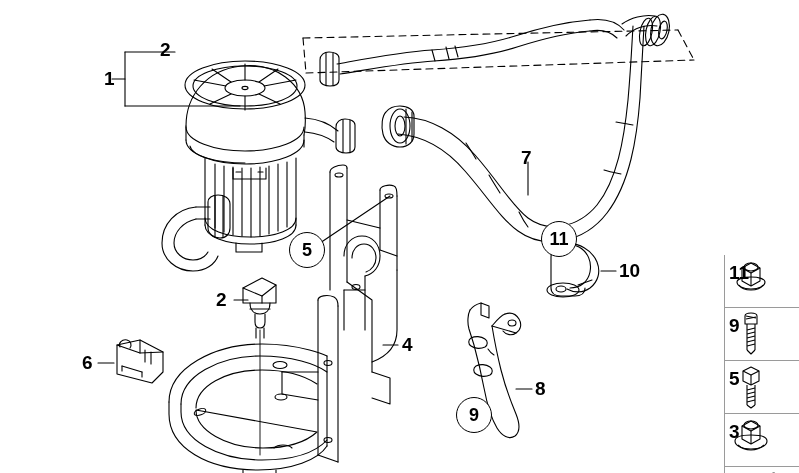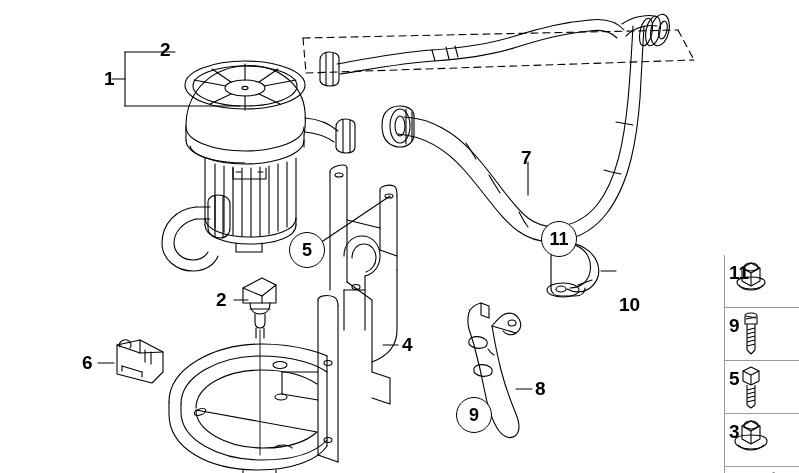--- a/index.html
+++ b/index.html
@@ -312,7 +312,7 @@
 <div class="num" style="left:104px;top:69px;">1</div>
 <div class="num" style="left:160px;top:40px;">2</div>
 <div class="num" style="left:521px;top:148px;">7</div>
-<div class="num" style="left:619px;top:261px;margin-top:34px;">10</div>
+<div class="num" style="left:619px;top:261px;">10</div>
 <div class="num" style="left:216px;top:290px;">2</div>
 <div class="num" style="left:402px;top:335px;">4</div>
 <div class="num" style="left:82px;top:353px;">6</div>

